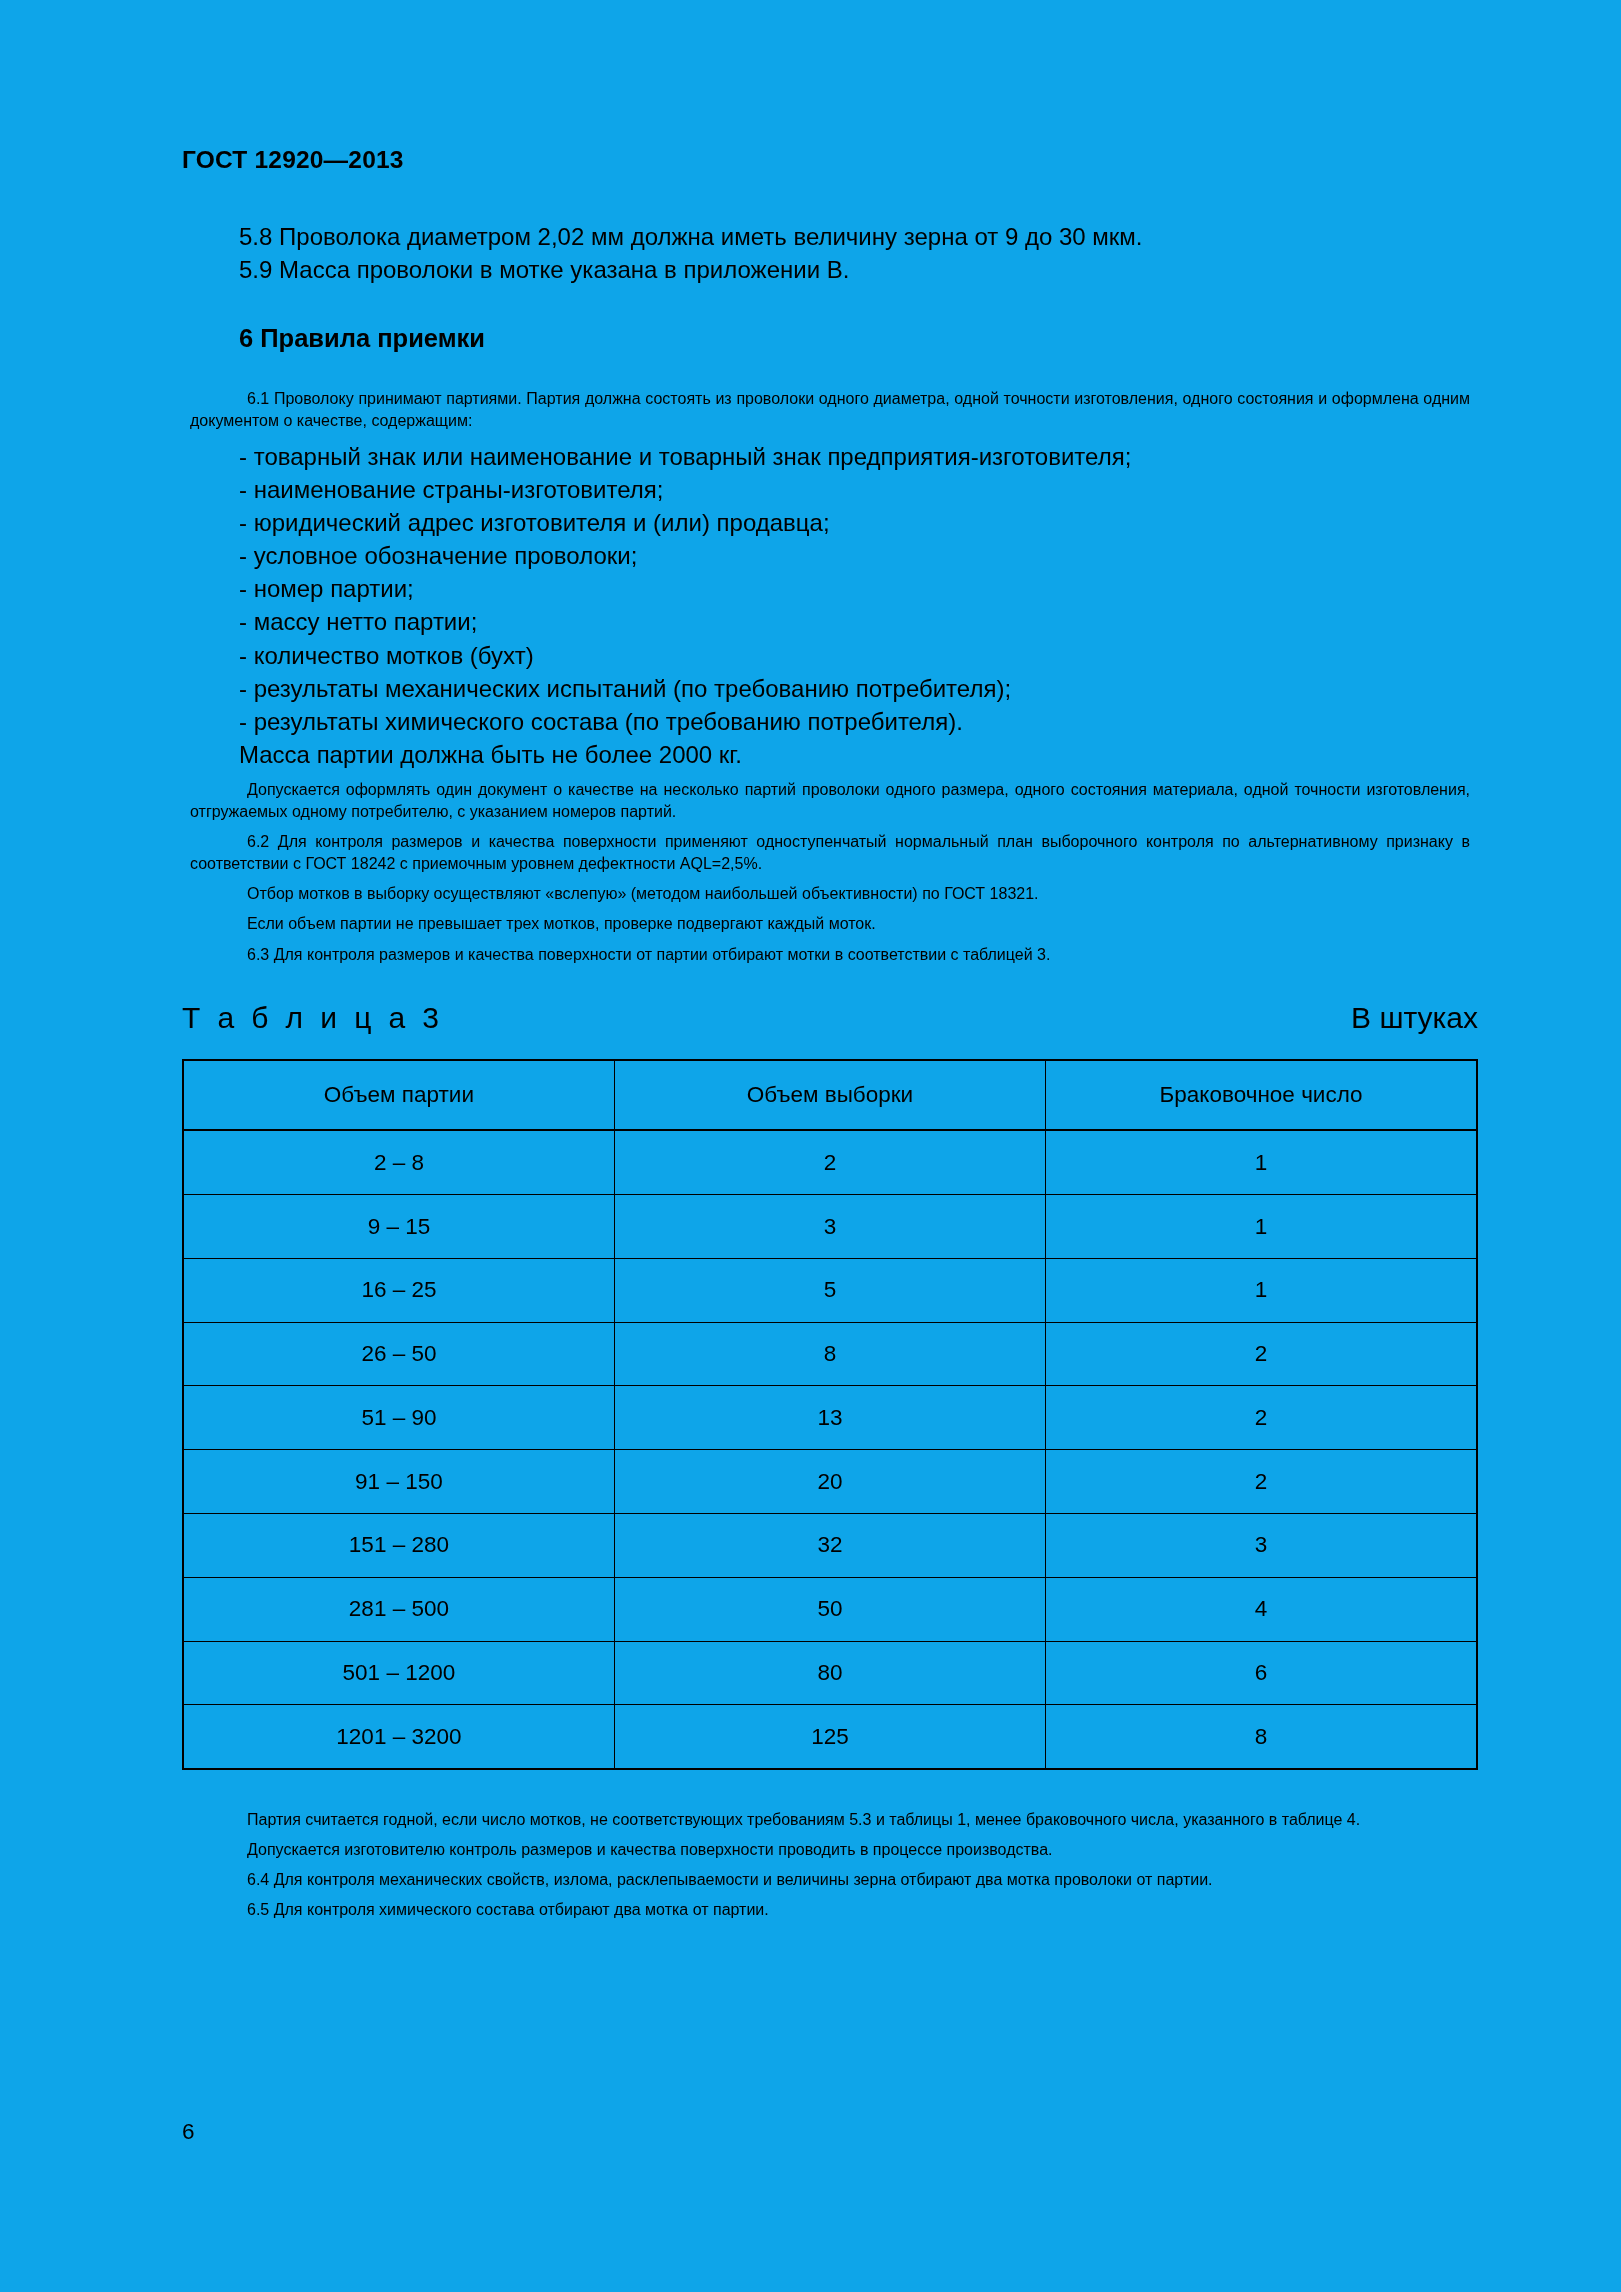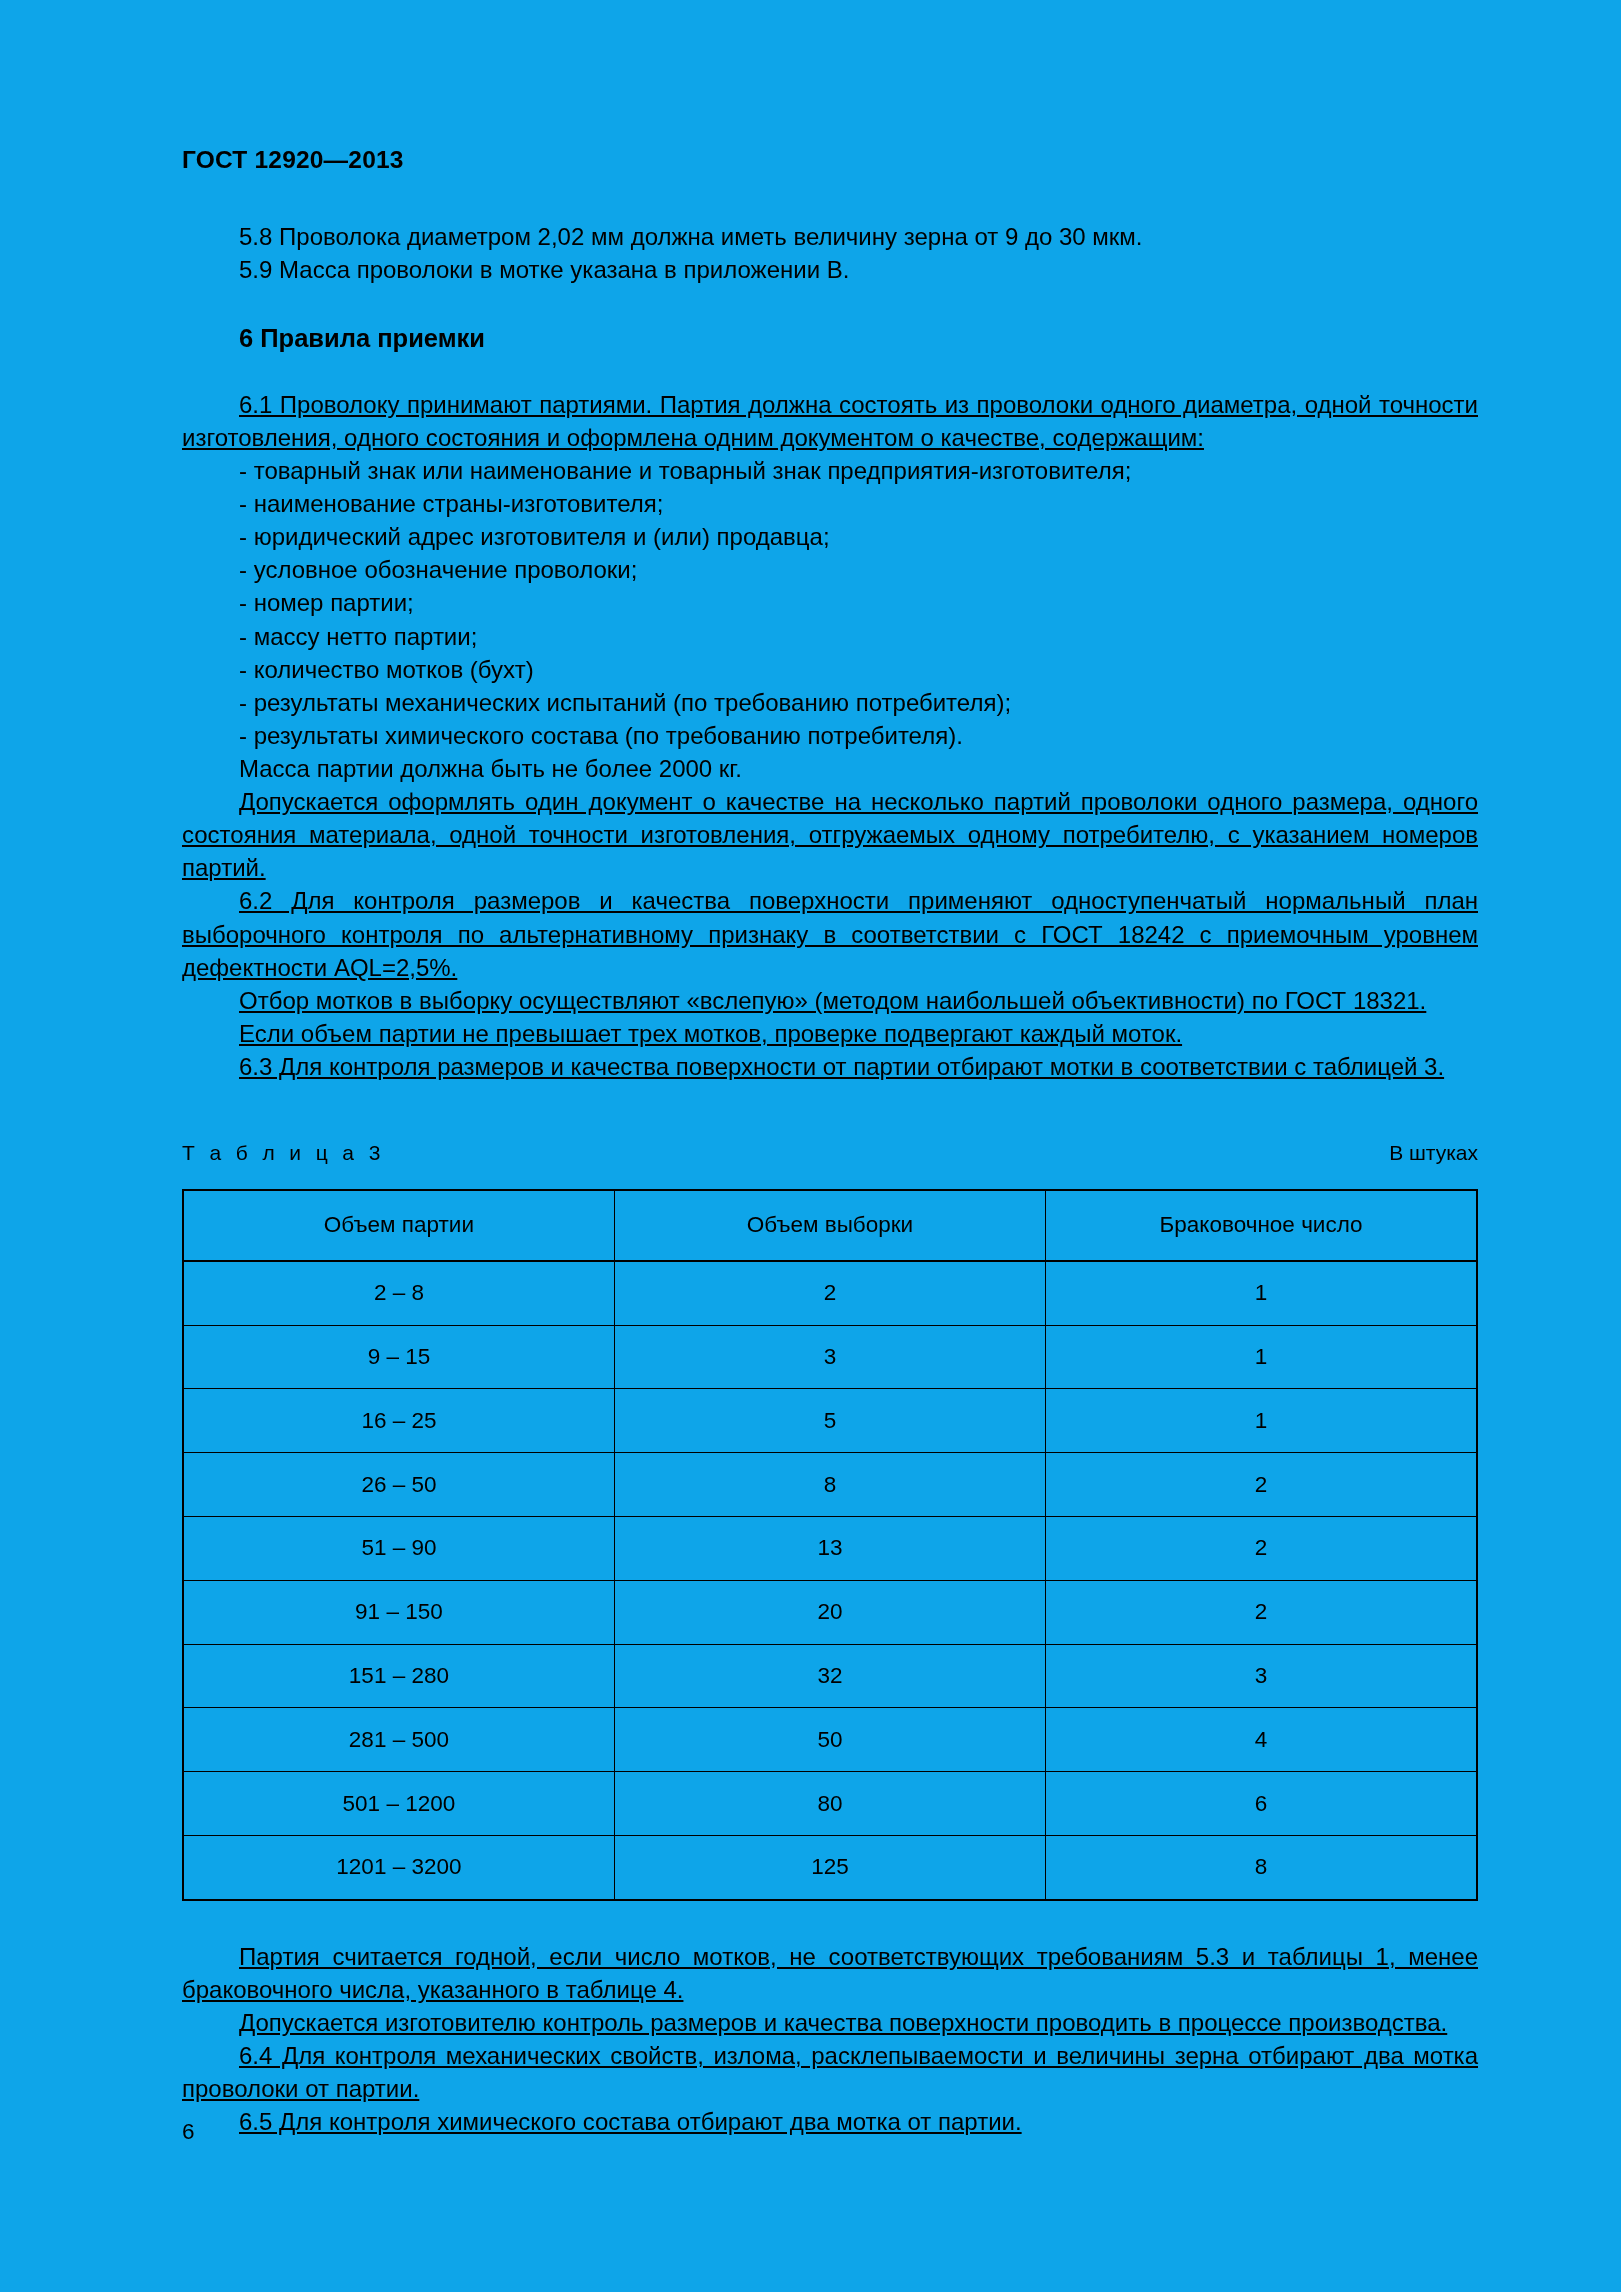--- a/index.html
+++ b/index.html
@@ -49,13 +49,12 @@
     line-height: 1.3;
   }
   p.para {
-    font-size: 24px;
+    font-size: 16px;
     line-height: 1.38;
-    margin: 0;
+    margin: 8px;
     text-align: justify;
     text-indent: 57px;
     text-justify: inter-word;
-    text-decoration: underline;
   }
   ul.bullets {
     list-style: none;

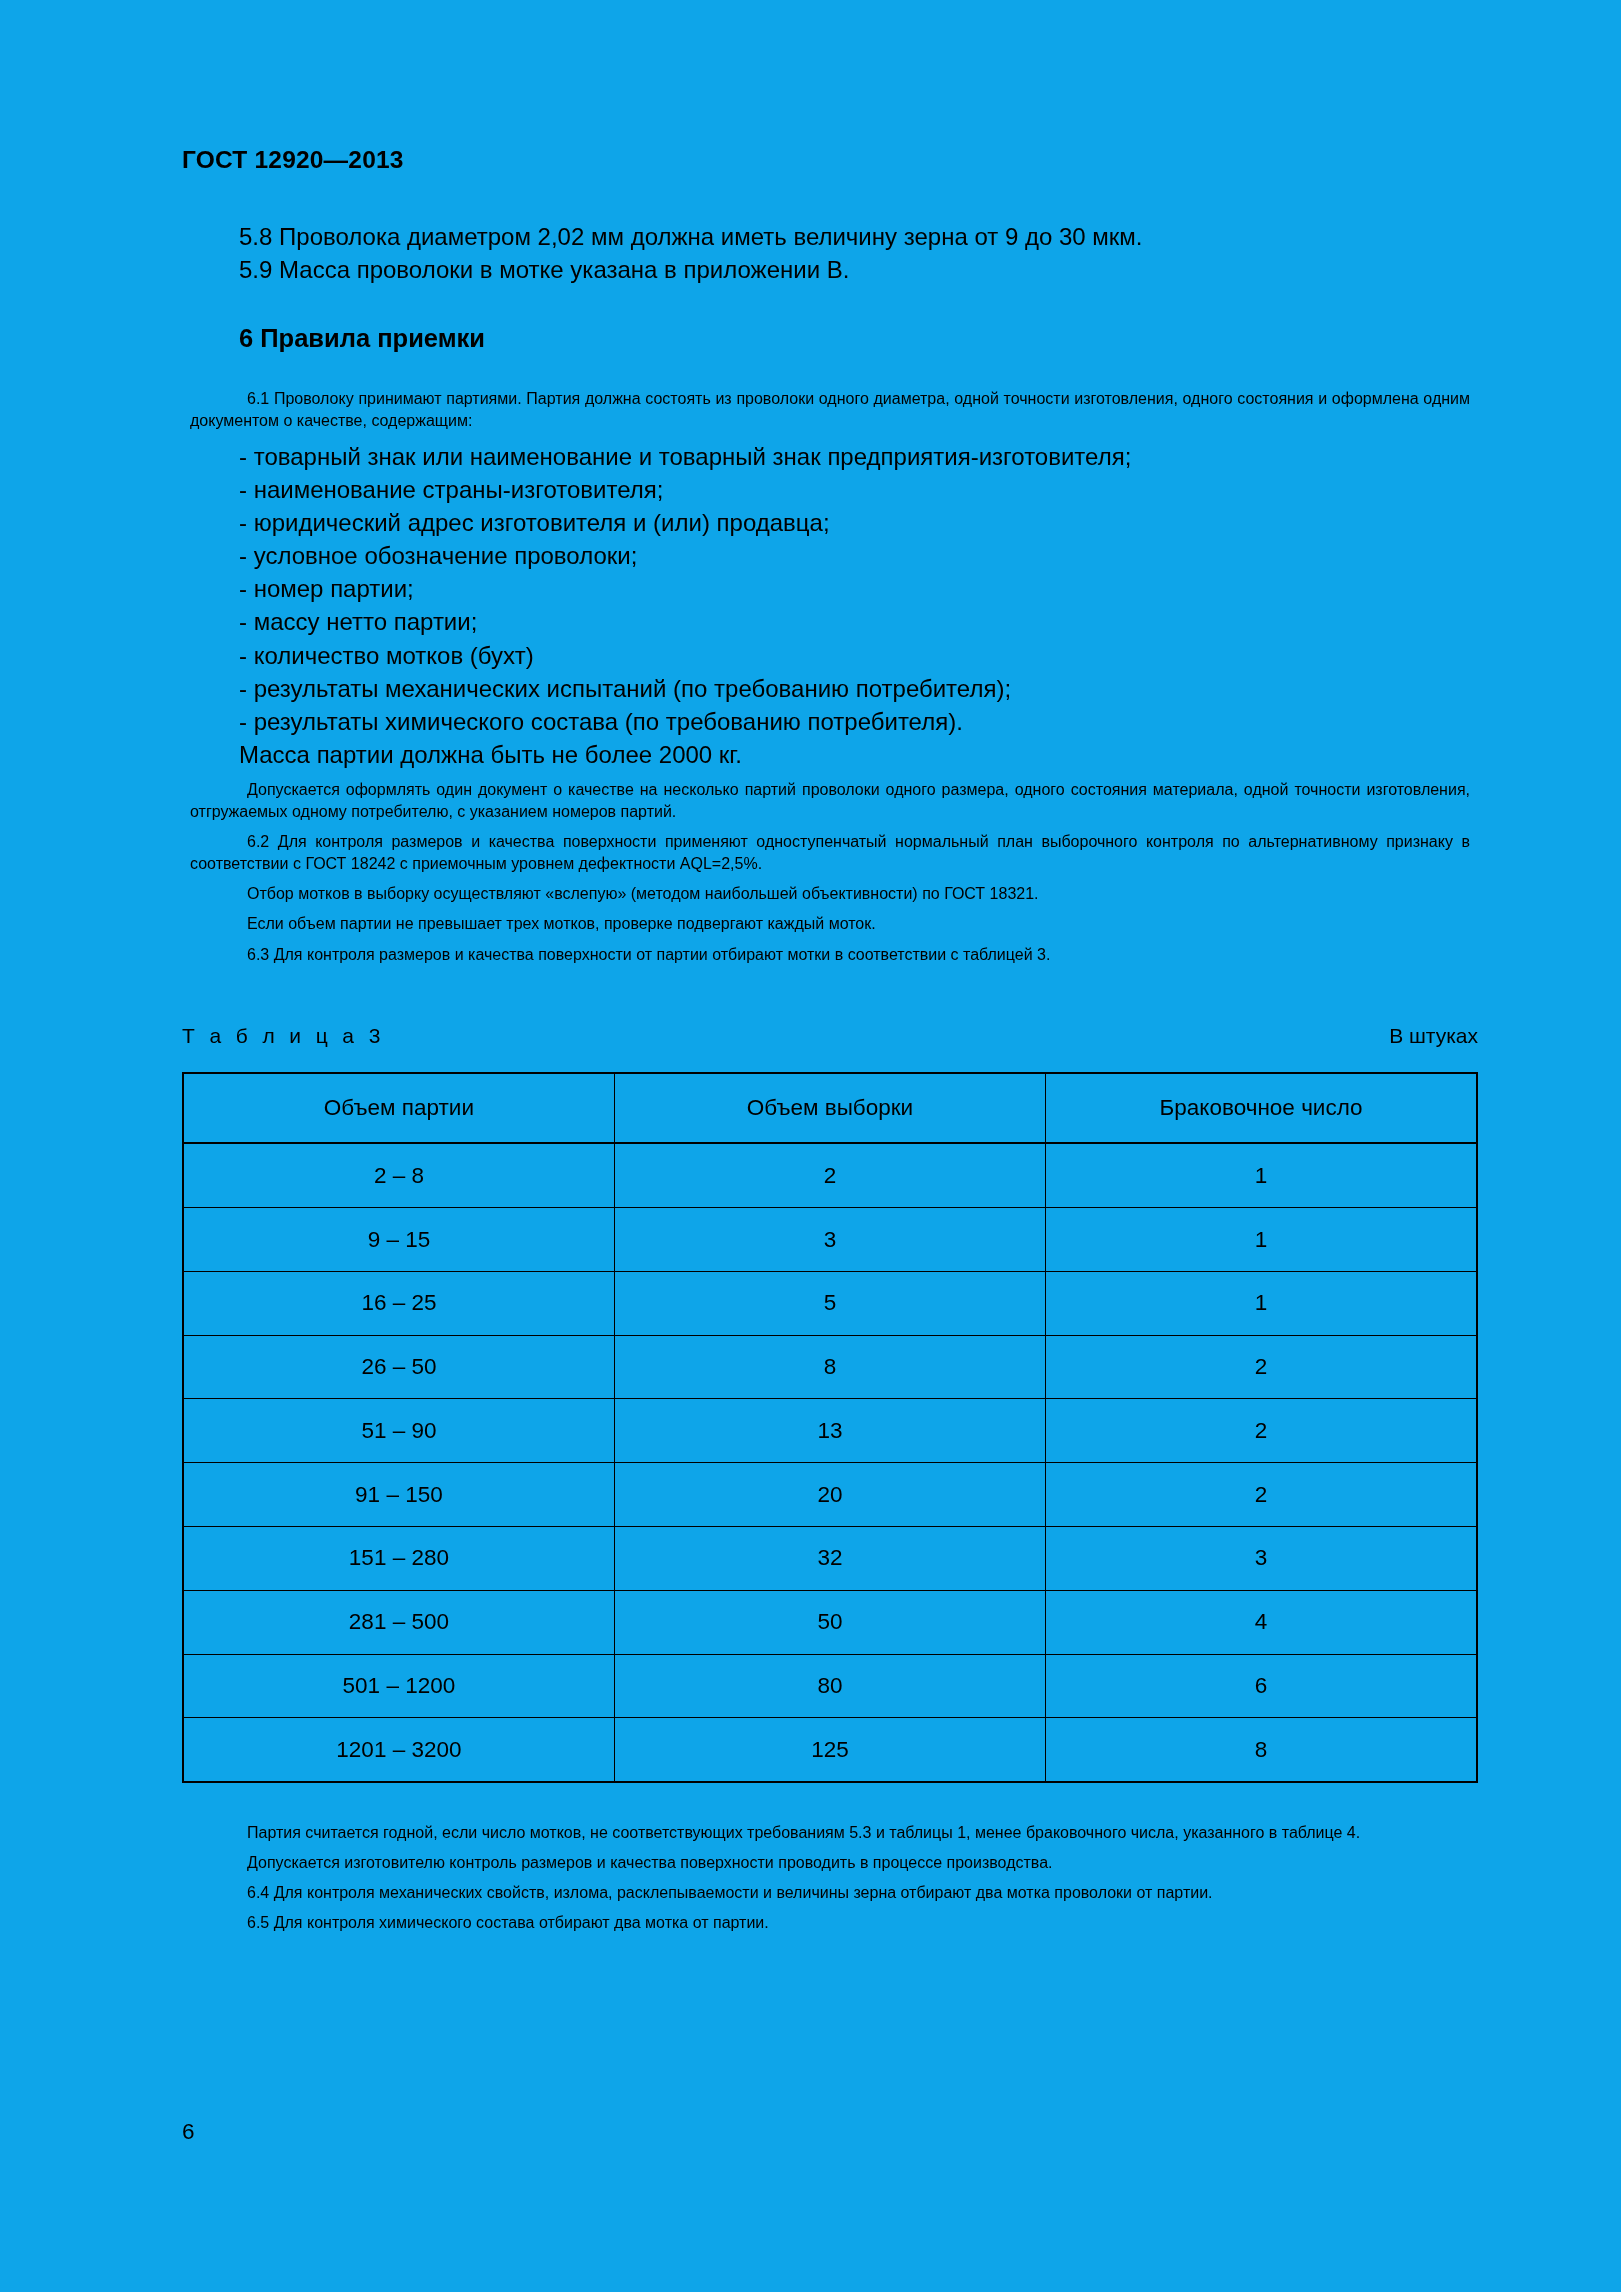--- a/index.html
+++ b/index.html
@@ -76,9 +76,9 @@
   .table-caption-row {
     display: flex;
     justify-content: space-between;
-    margin-top: 58px;
+    margin-top: 35px;
     margin-bottom: 11.8px;
-    font-size: 21px;
+    font-size: 30px;
   }
   .table-caption {
     letter-spacing: 4.4px;

